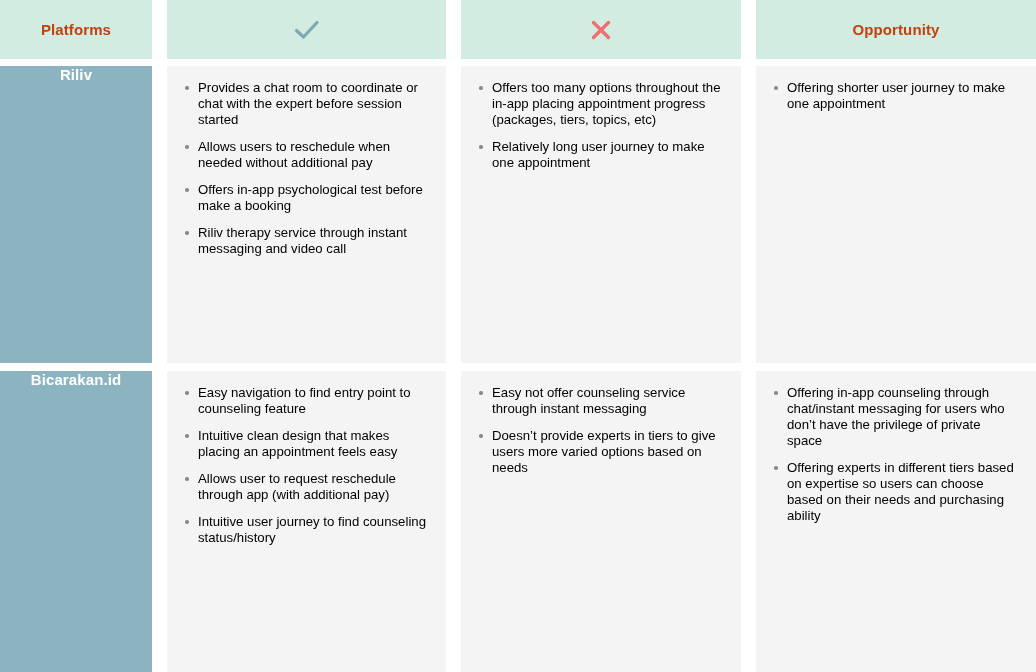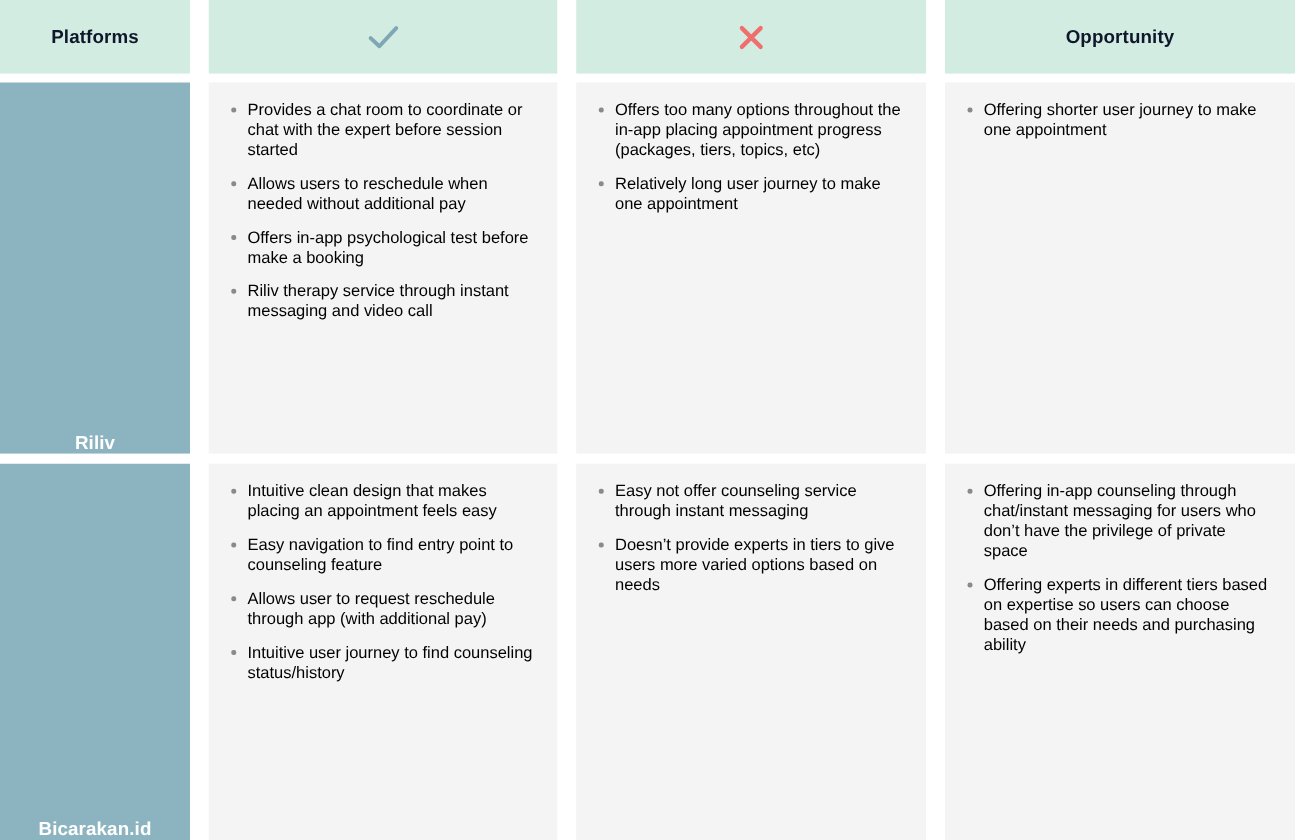--- a/index.html
+++ b/index.html
@@ -22,7 +22,7 @@
     display: flex; align-items: center; justify-content: center;
   }
   .hdr-label {
-    font-size: 15px; font-weight: bold; color: #0f172a;
+    font-size: 15px; font-weight: bold; color: #c2410c;
     letter-spacing: .1px;
   }
   .icon-check svg, .icon-cross svg { display: block; }

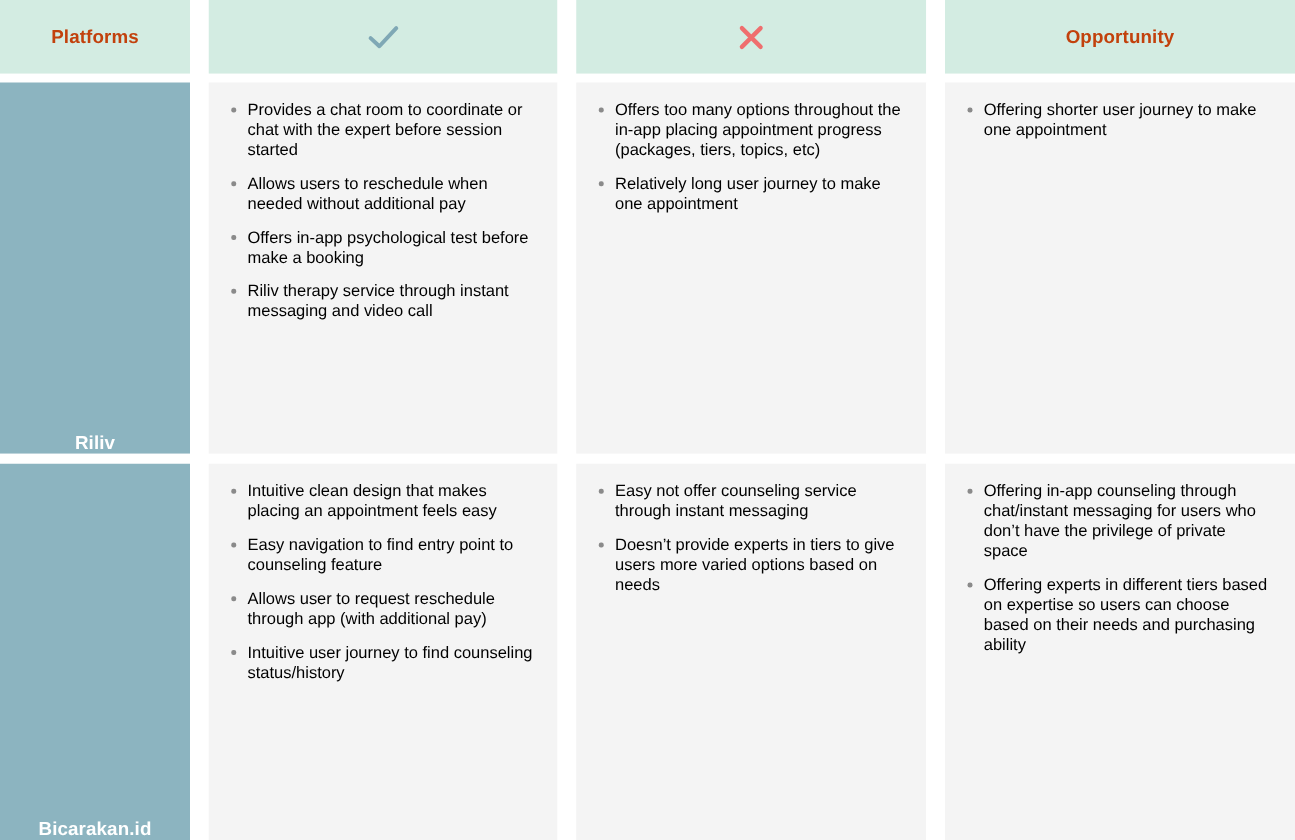--- a/index.html
+++ b/index.html
@@ -29,7 +29,7 @@
   
   .plat {
     background: #8cb4c0;
-    display: flex; align-items: flex-end; justify-content: center;
+    display: flex; align-items: flex-start; justify-content: center;
   }
   .plat-label {
     font-size: 15px; font-weight: bold; color: #ffffff; letter-spacing: .1px;

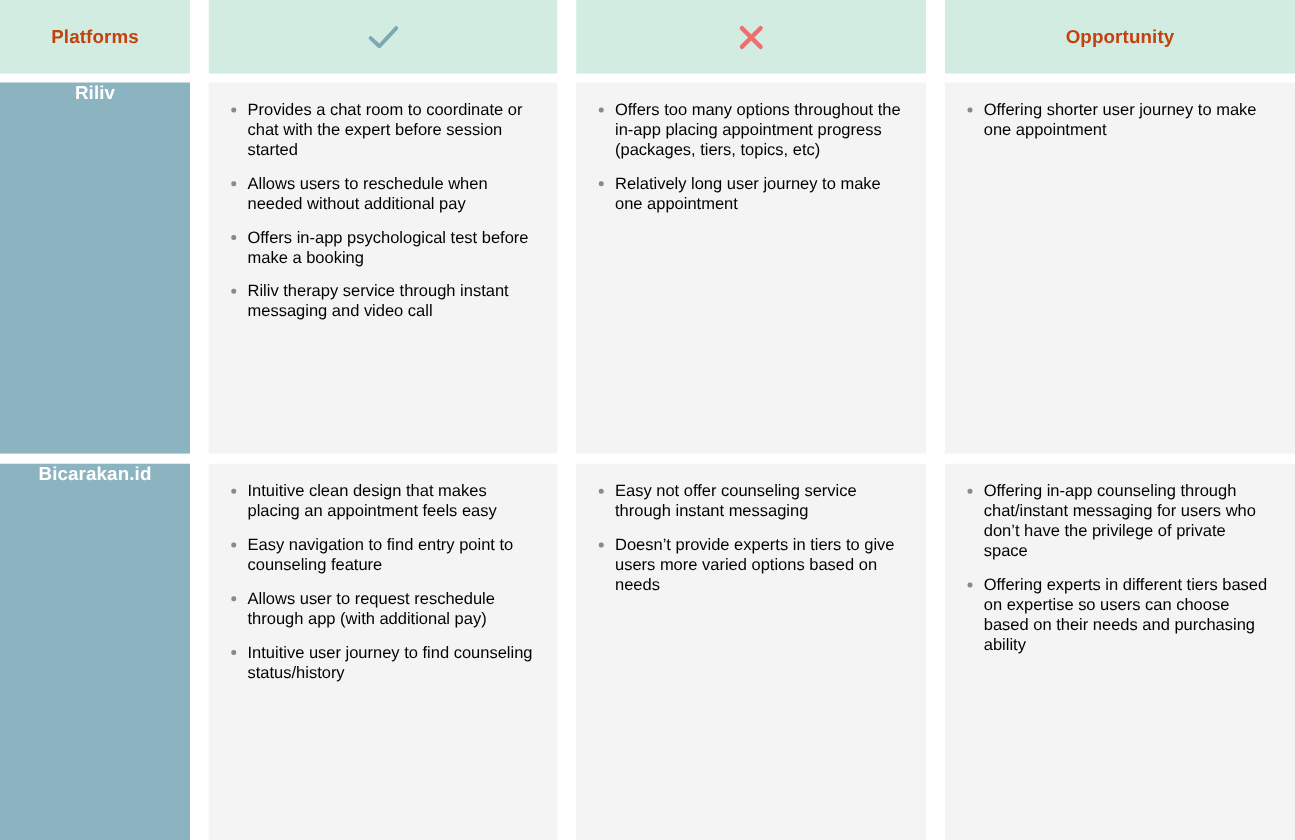--- a/index.html
+++ b/index.html
@@ -131,8 +131,8 @@
 
   <div class="cell">
     <ul class="bullets">
+      <li>Easy navigation to find entry point to counseling feature</li>
       <li>Intuitive clean design that makes placing an appointment feels easy</li>
-      <li>Easy navigation to find entry point to counseling feature</li>
       <li>Allows user to request reschedule through app (with additional pay)</li>
       <li>Intuitive user journey to find counseling status/history</li>
     </ul>

